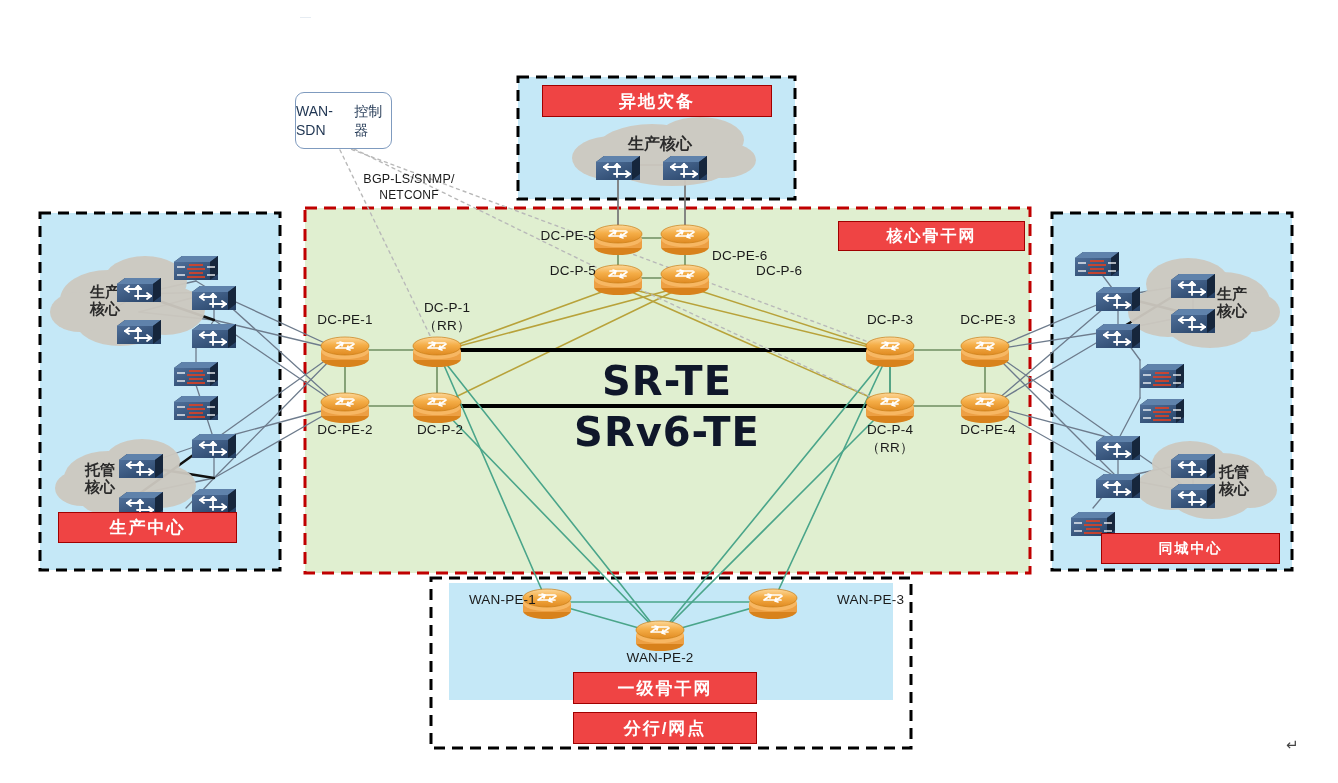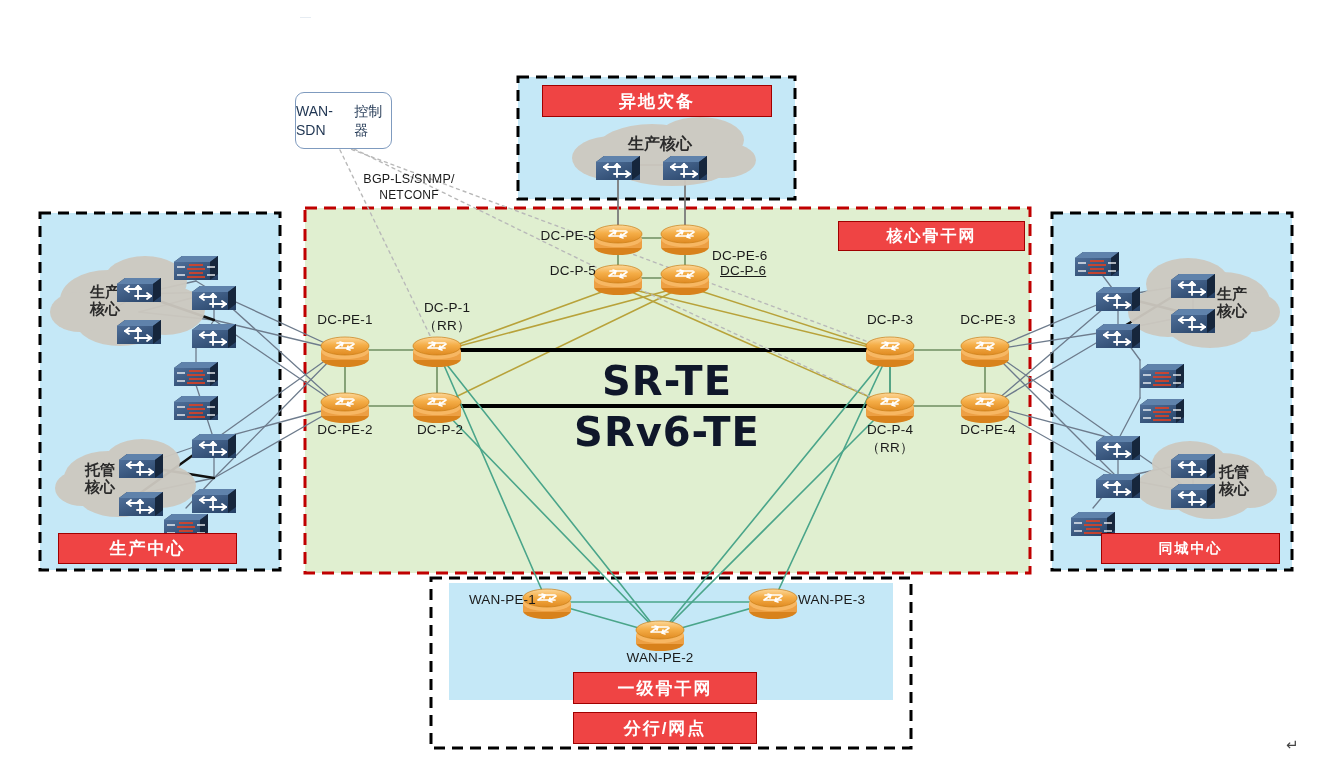--- a/index.html
+++ b/index.html
@@ -429,7 +429,7 @@
   <div class="lbl r" style="left:596px;top:228px;">DC-PE-5</div>
   <div class="lbl" style="left:712px;top:228px;margin-top:20px;">DC-PE-6</div>
   <div class="lbl r" style="left:596px;top:263px;">DC-P-5</div>
-  <div class="lbl" style="left:720px;top:263px;text-decoration:underline;">DC-P-6</div>
+  <div class="lbl" style="left:756px;top:263px;">DC-P-6</div>
   <div class="lbl r" style="left:536px;top:592px;">WAN-PE-1</div>
   <div class="lbl" style="left:798px;top:592px;">WAN-PE-3</div>
   <div class="lbl c" style="left:660px;top:650px;">WAN-PE-2</div>

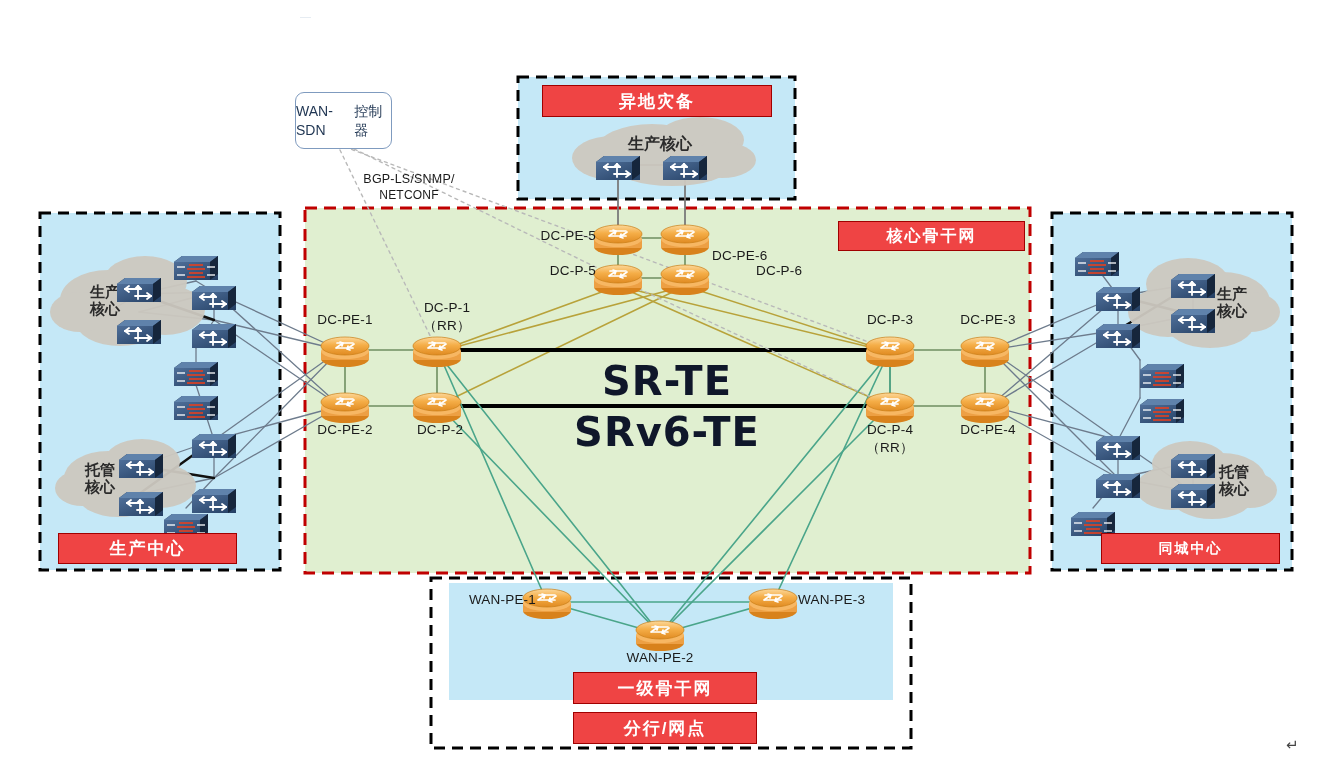--- a/index.html
+++ b/index.html
@@ -446,7 +446,7 @@
 
   <div class="redbar" style="left:542px;top:85px;width:228px;height:30px;font-size:17px;">异地灾备</div>
   <div class="redbar" style="left:838px;top:221px;width:185px;height:28px;font-size:16px;">核心骨干网</div>
-  <div class="redbar" style="left:58px;top:533px;width:177px;height:29px;font-size:17px;">生产中心</div>
+  <div class="redbar" style="left:58px;top:512px;width:177px;height:29px;font-size:17px;">生产中心</div>
   <div class="redbar" style="left:1101px;top:533px;width:177px;height:29px;font-size:14px;">同城中心</div>
   <div class="redbar" style="left:573px;top:672px;width:182px;height:30px;font-size:17px;">一级骨干网</div>
   <div class="redbar" style="left:573px;top:712px;width:182px;height:30px;font-size:17px;">分行/网点</div>

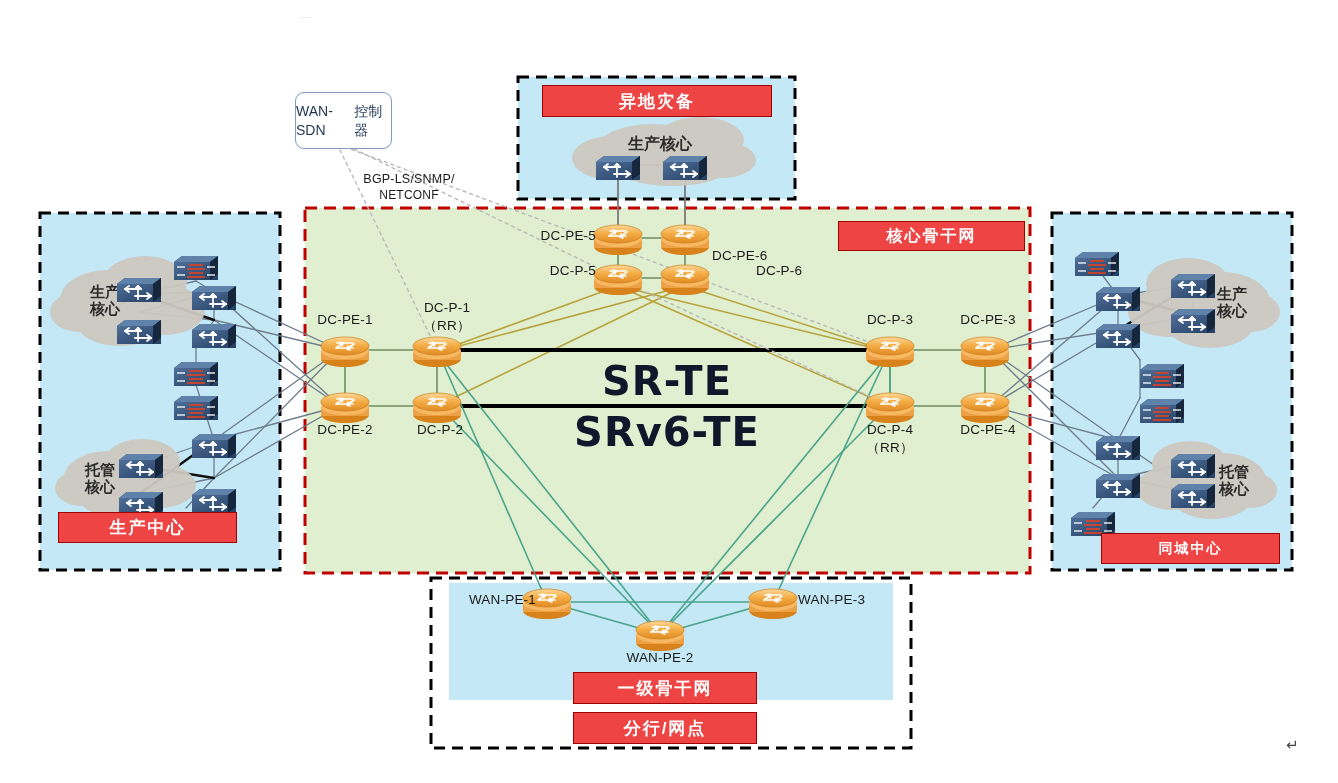--- a/index.html
+++ b/index.html
@@ -431,7 +431,7 @@
   <div class="lbl r" style="left:596px;top:263px;">DC-P-5</div>
   <div class="lbl" style="left:756px;top:263px;">DC-P-6</div>
   <div class="lbl r" style="left:536px;top:592px;">WAN-PE-1</div>
-  <div class="lbl" style="left:798px;top:592px;">WAN-PE-3</div>
+  <div class="lbl" style="left:798px;top:592px;padding-left:39px;">WAN-PE-3</div>
   <div class="lbl c" style="left:660px;top:650px;">WAN-PE-2</div>
 
   <div class="srte" style="left:667px;top:358px;font-size:40px;">SR-TE</div>

